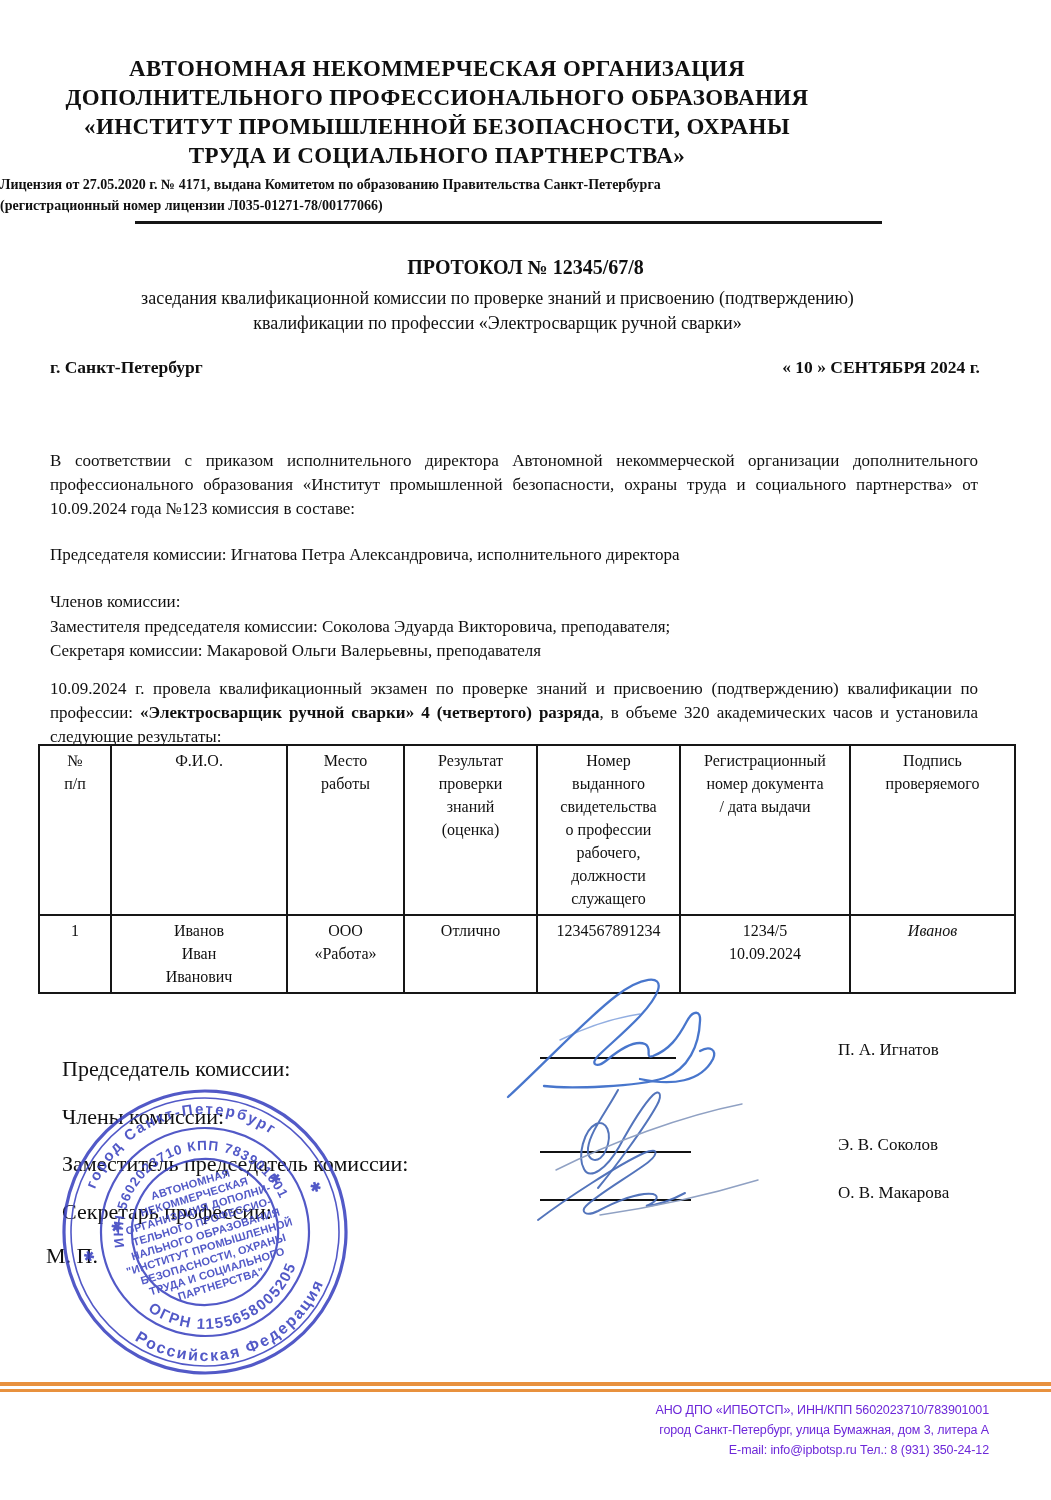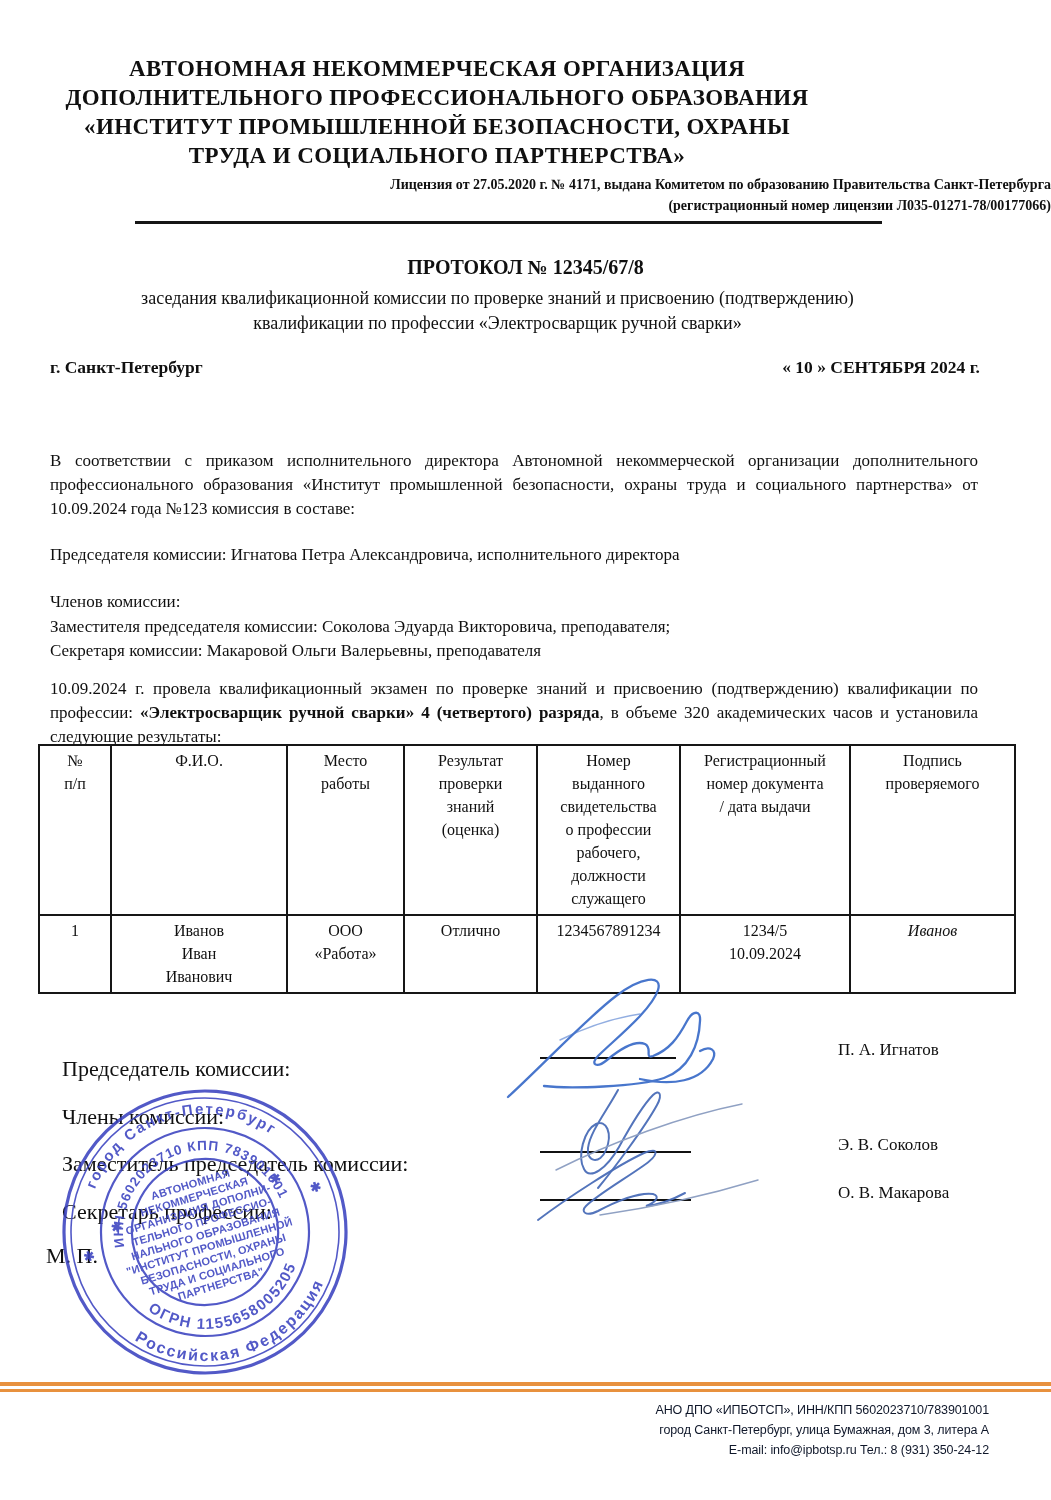--- a/index.html
+++ b/index.html
@@ -21,7 +21,7 @@
   }
   .license{
     top:174px;left:0;width:1051px;
-    text-align:right;
+    text-align:left;
     font-weight:bold;font-size:14px;line-height:21px;
   }
   .header-rule{

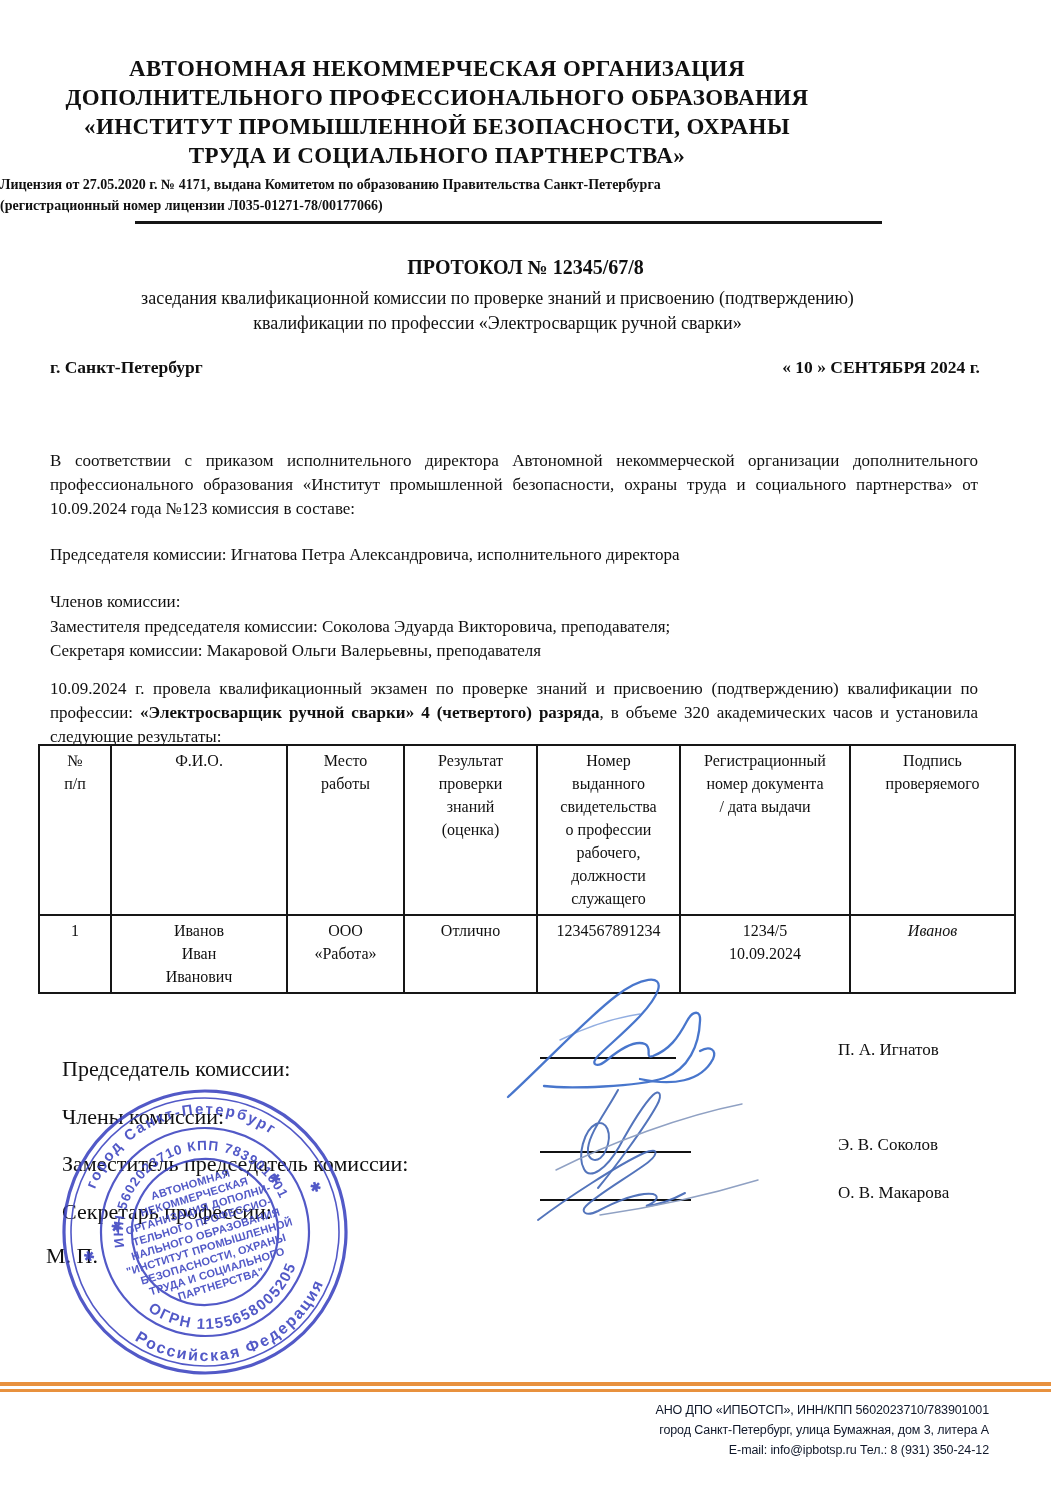--- a/index.html
+++ b/index.html
@@ -96,7 +96,7 @@
     text-align:right;
     font-family:"Liberation Sans", sans-serif;
     font-size:12.5px;line-height:20px;
-    color:#0f172a;letter-spacing:-.1px;
+    color:#6d28d9;letter-spacing:-.1px;
   }
   
   .stamp-ring-text{font-family:"Liberation Sans", sans-serif;font-weight:bold;}

